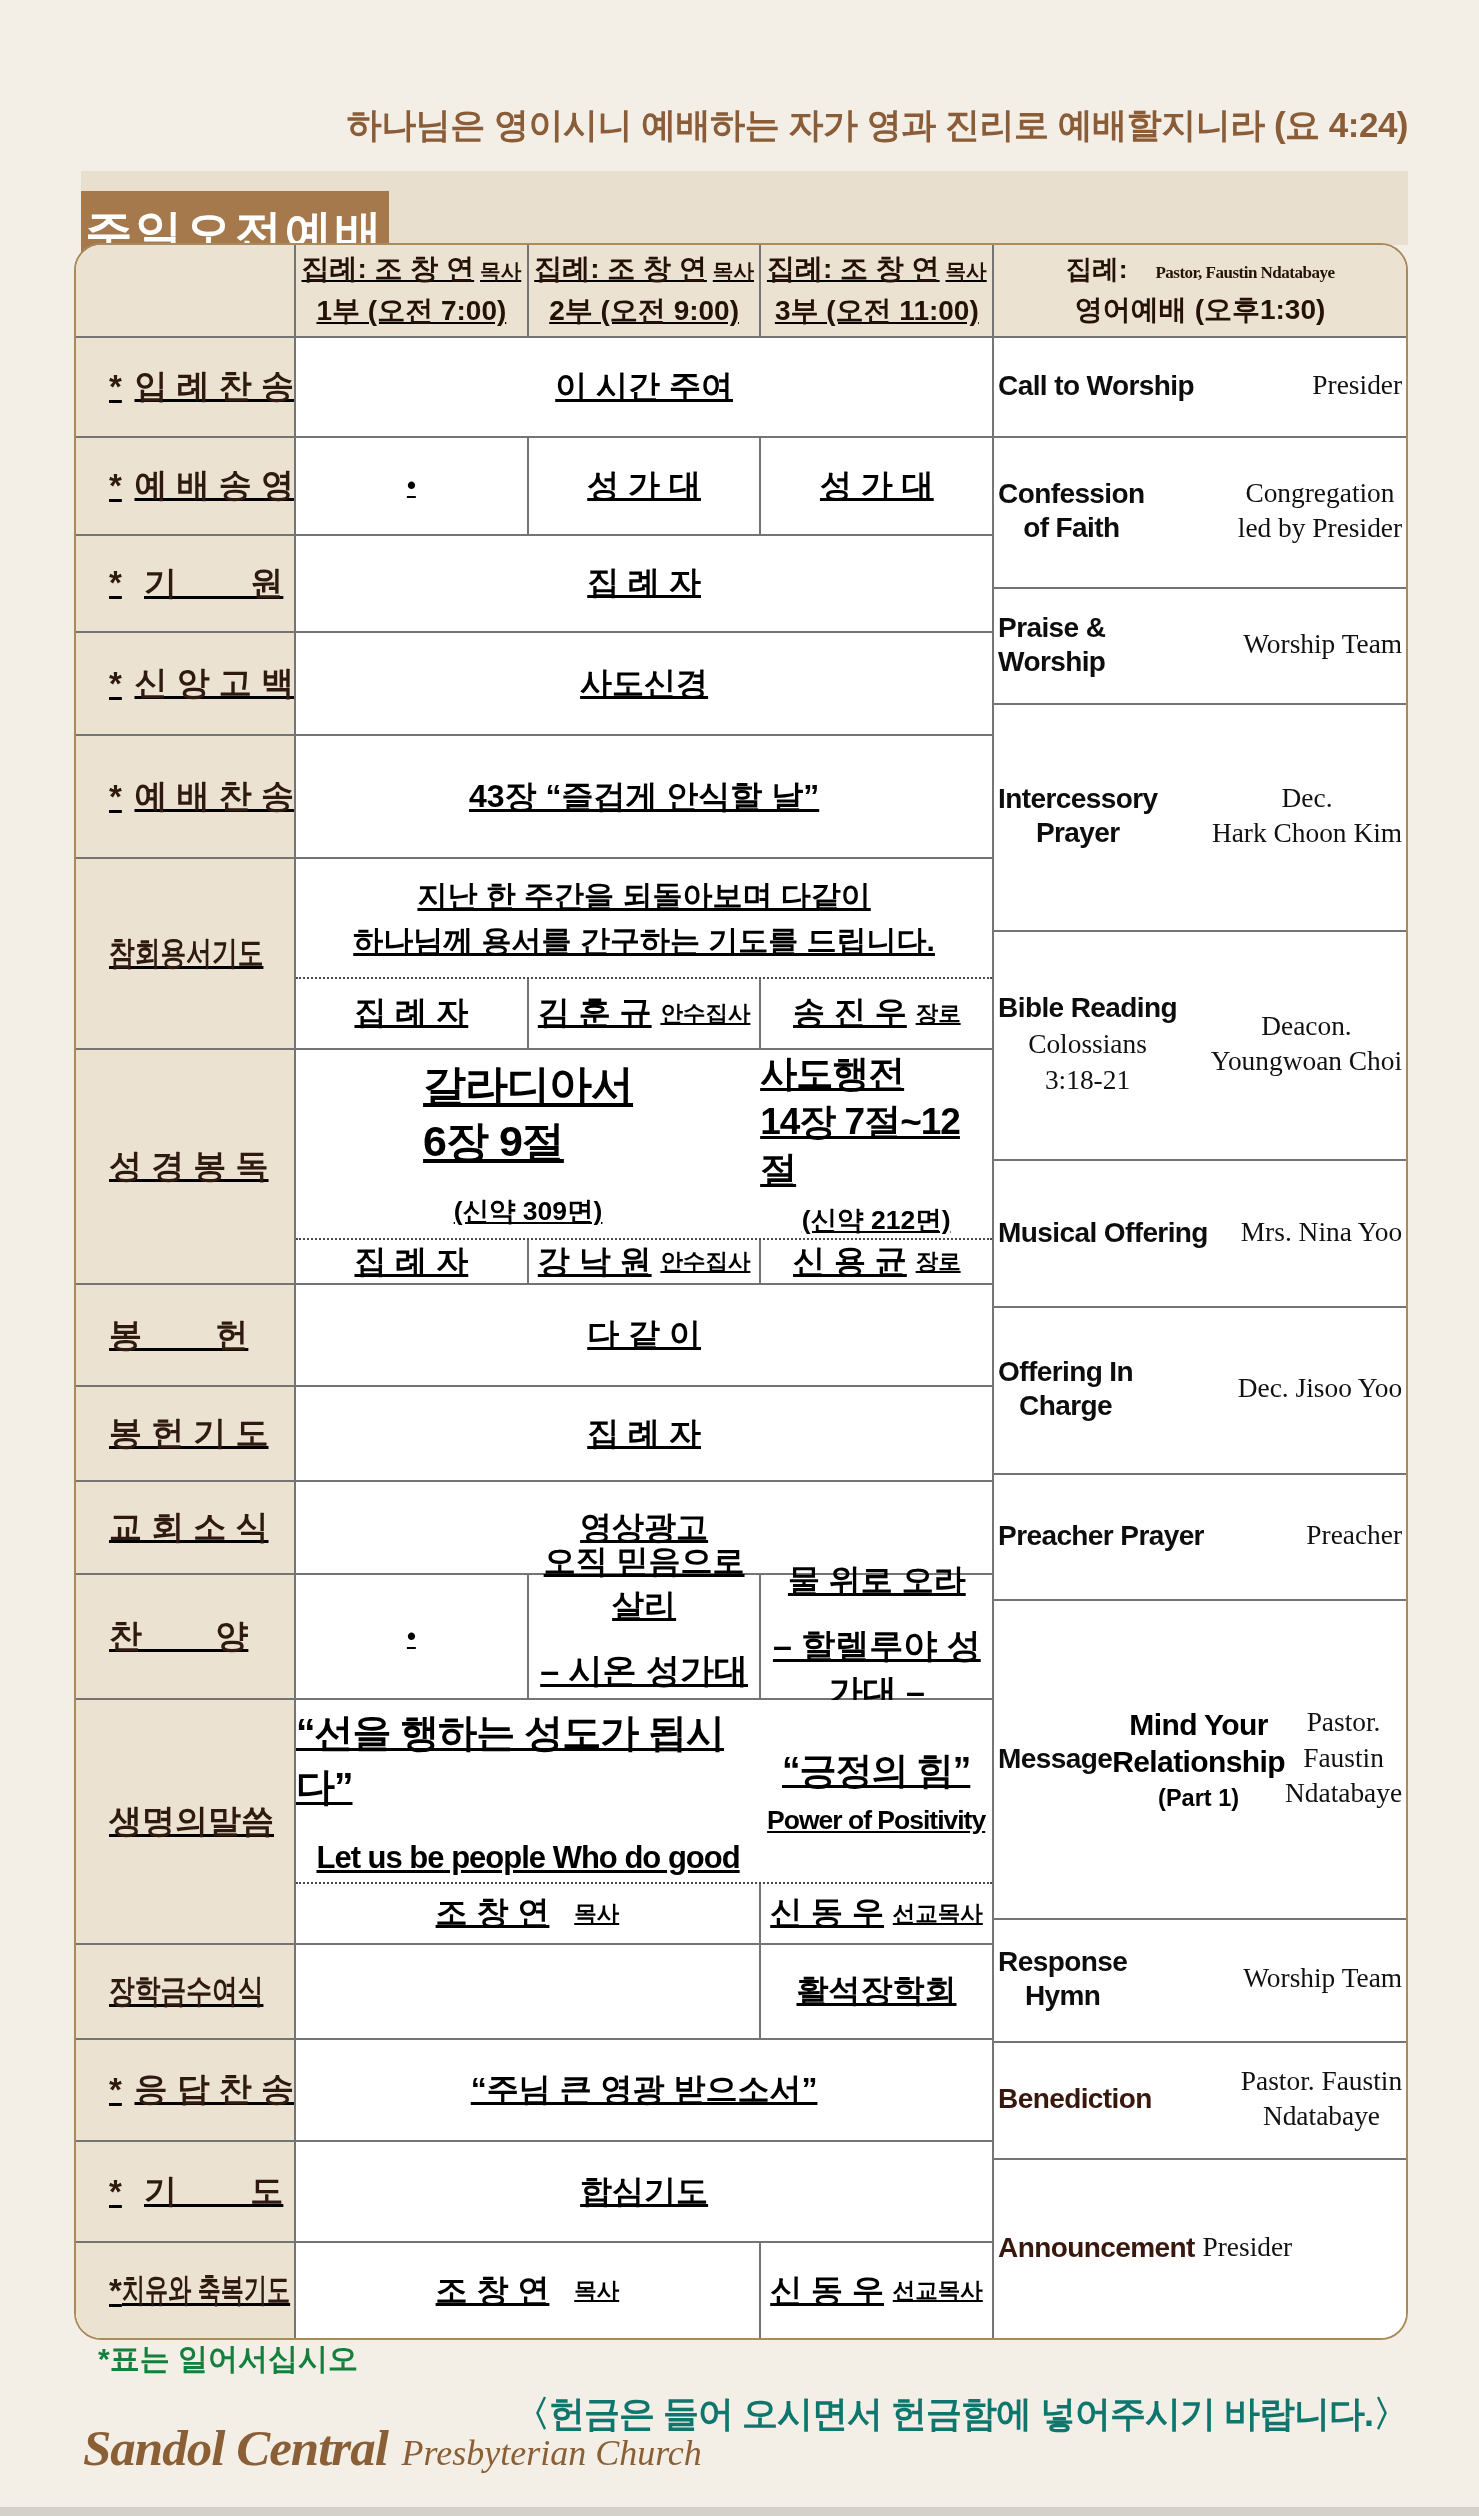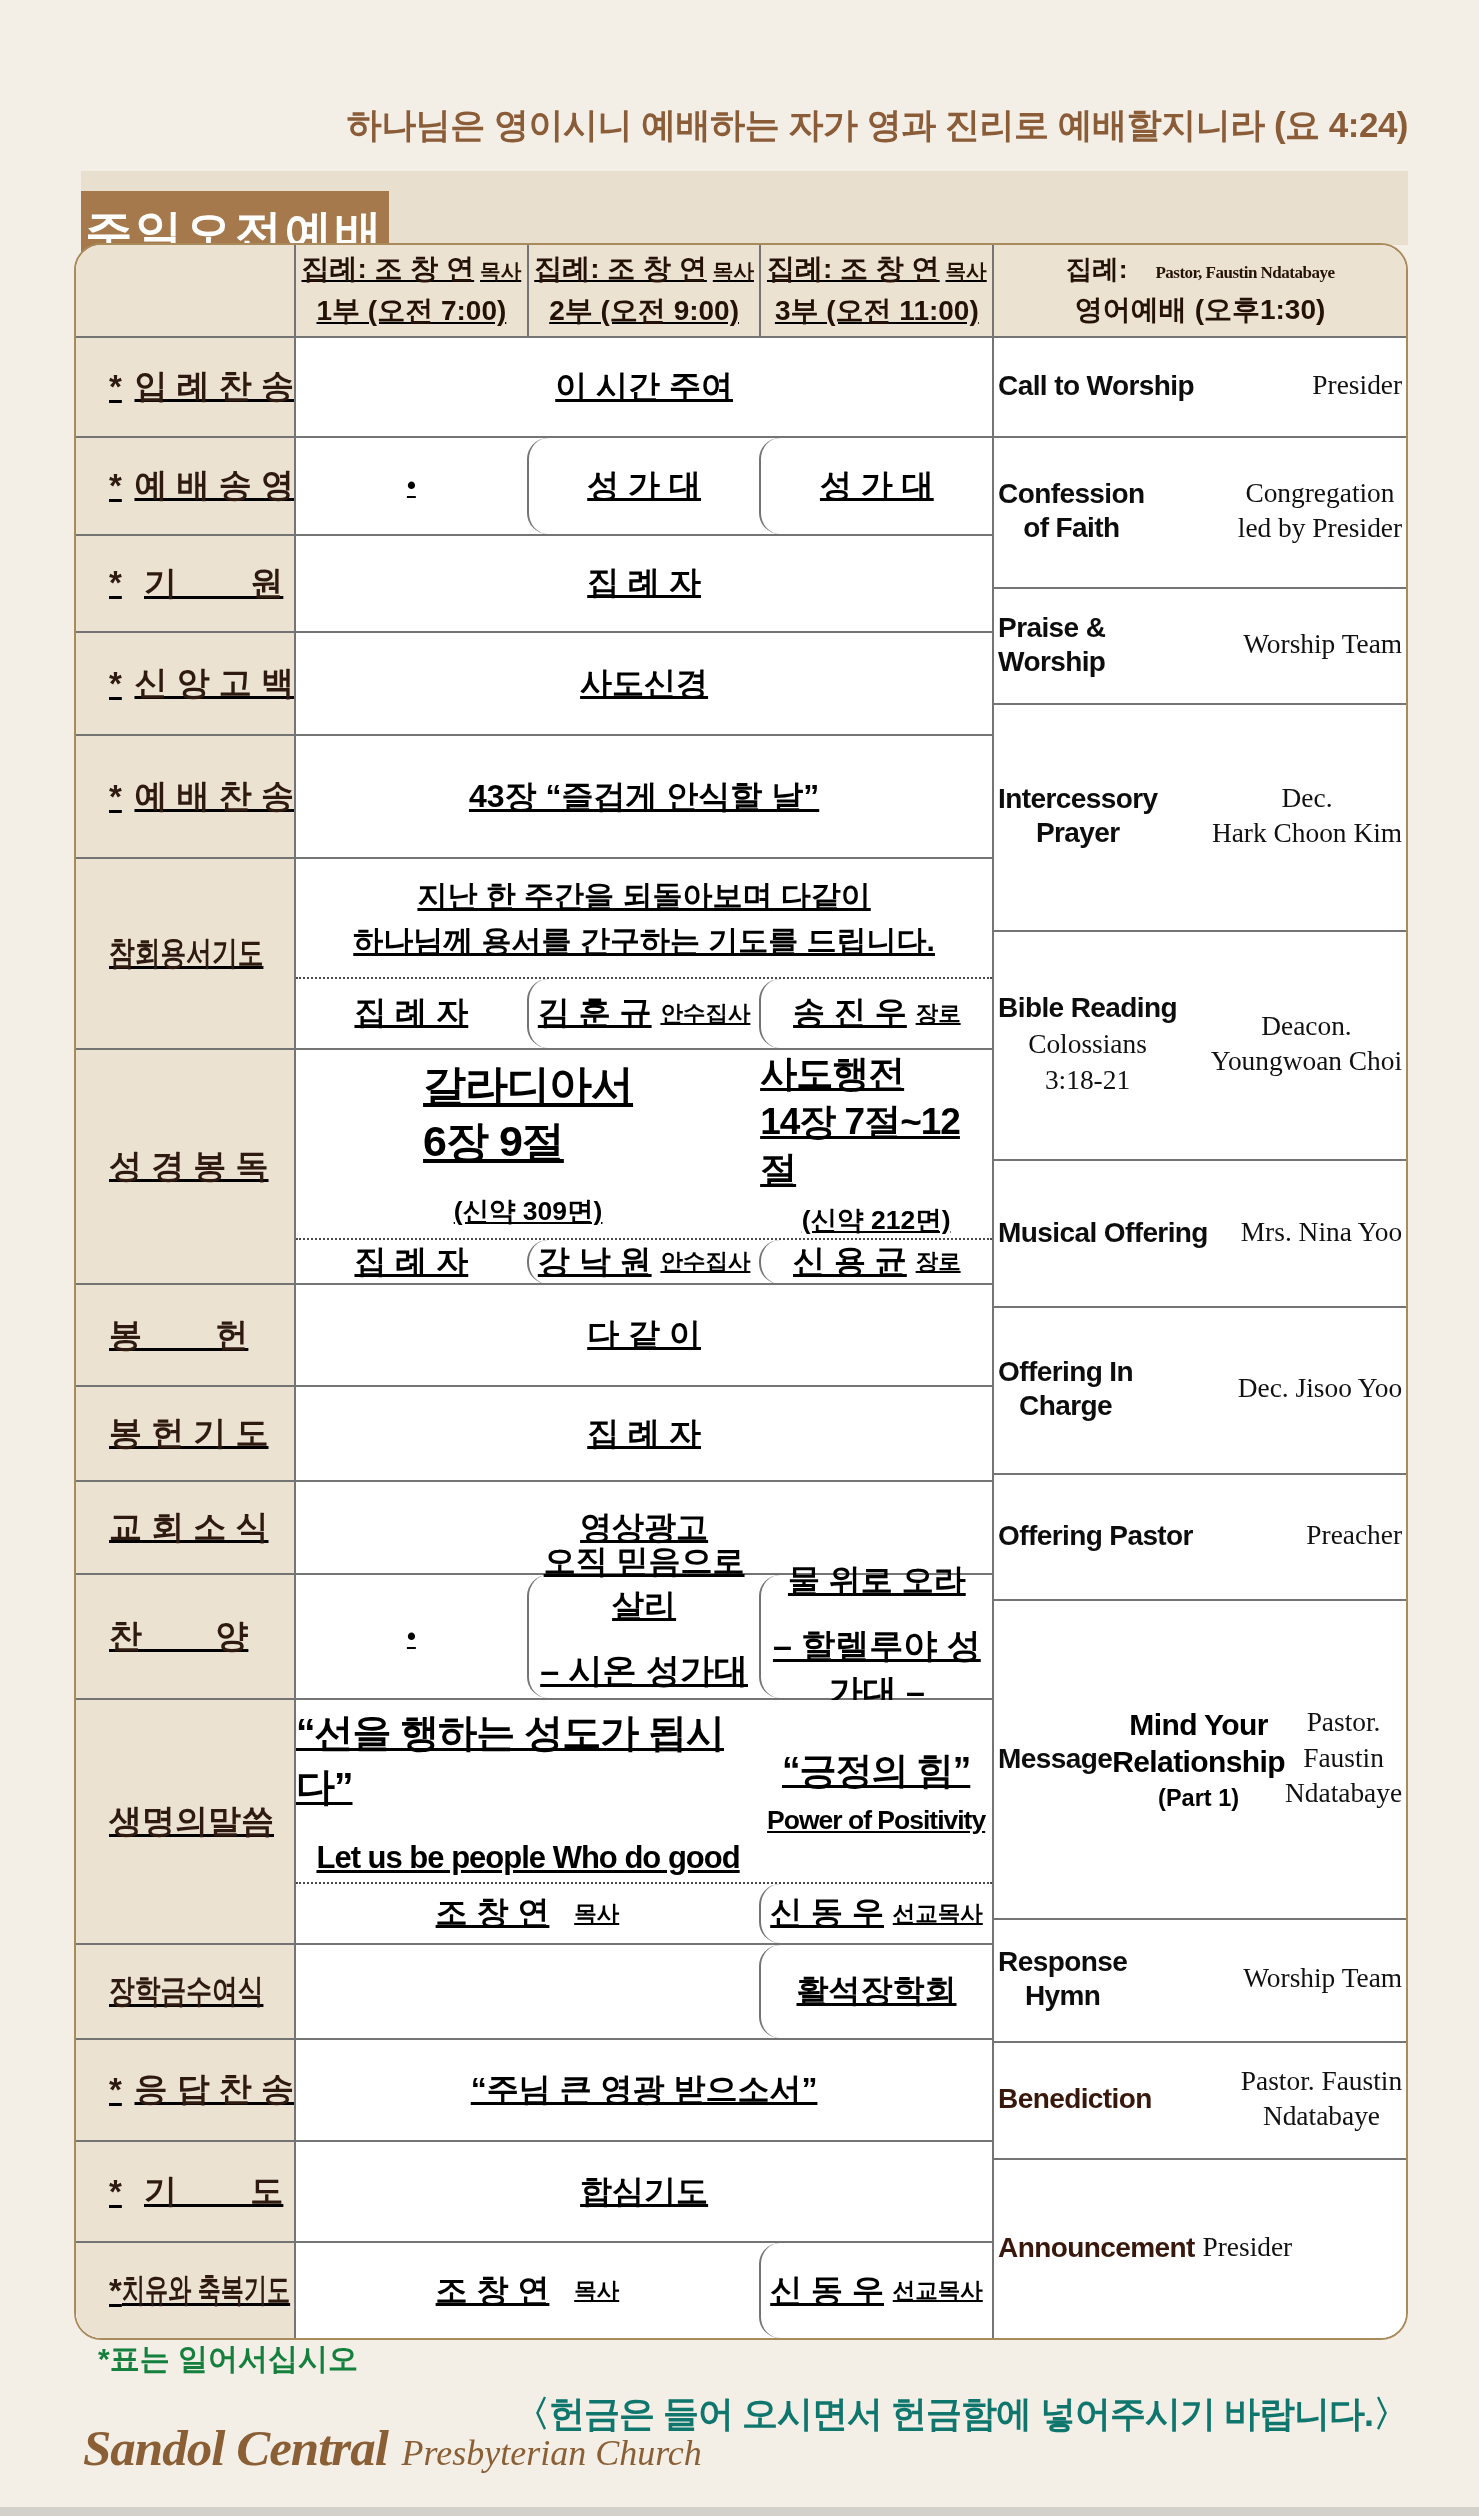--- a/index.html
+++ b/index.html
@@ -49,7 +49,7 @@
     font-size:32px;font-weight:600;text-align:center;}
   .kcol{flex:1;display:flex;flex-direction:column;align-items:center;justify-content:center;
     font-size:32px;font-weight:600;text-align:center;box-sizing:border-box;}
-  .kcol.bl{border-left:2px solid #747474;border-radius:21px;}
+  .kcol.bl{border-left:2px solid #747474;}
   .w2{flex:2;gap:16px;}
   .sfx{font-size:22.5px;font-weight:600;margin-left:8.8px;}
   .namecell{flex-direction:row;}

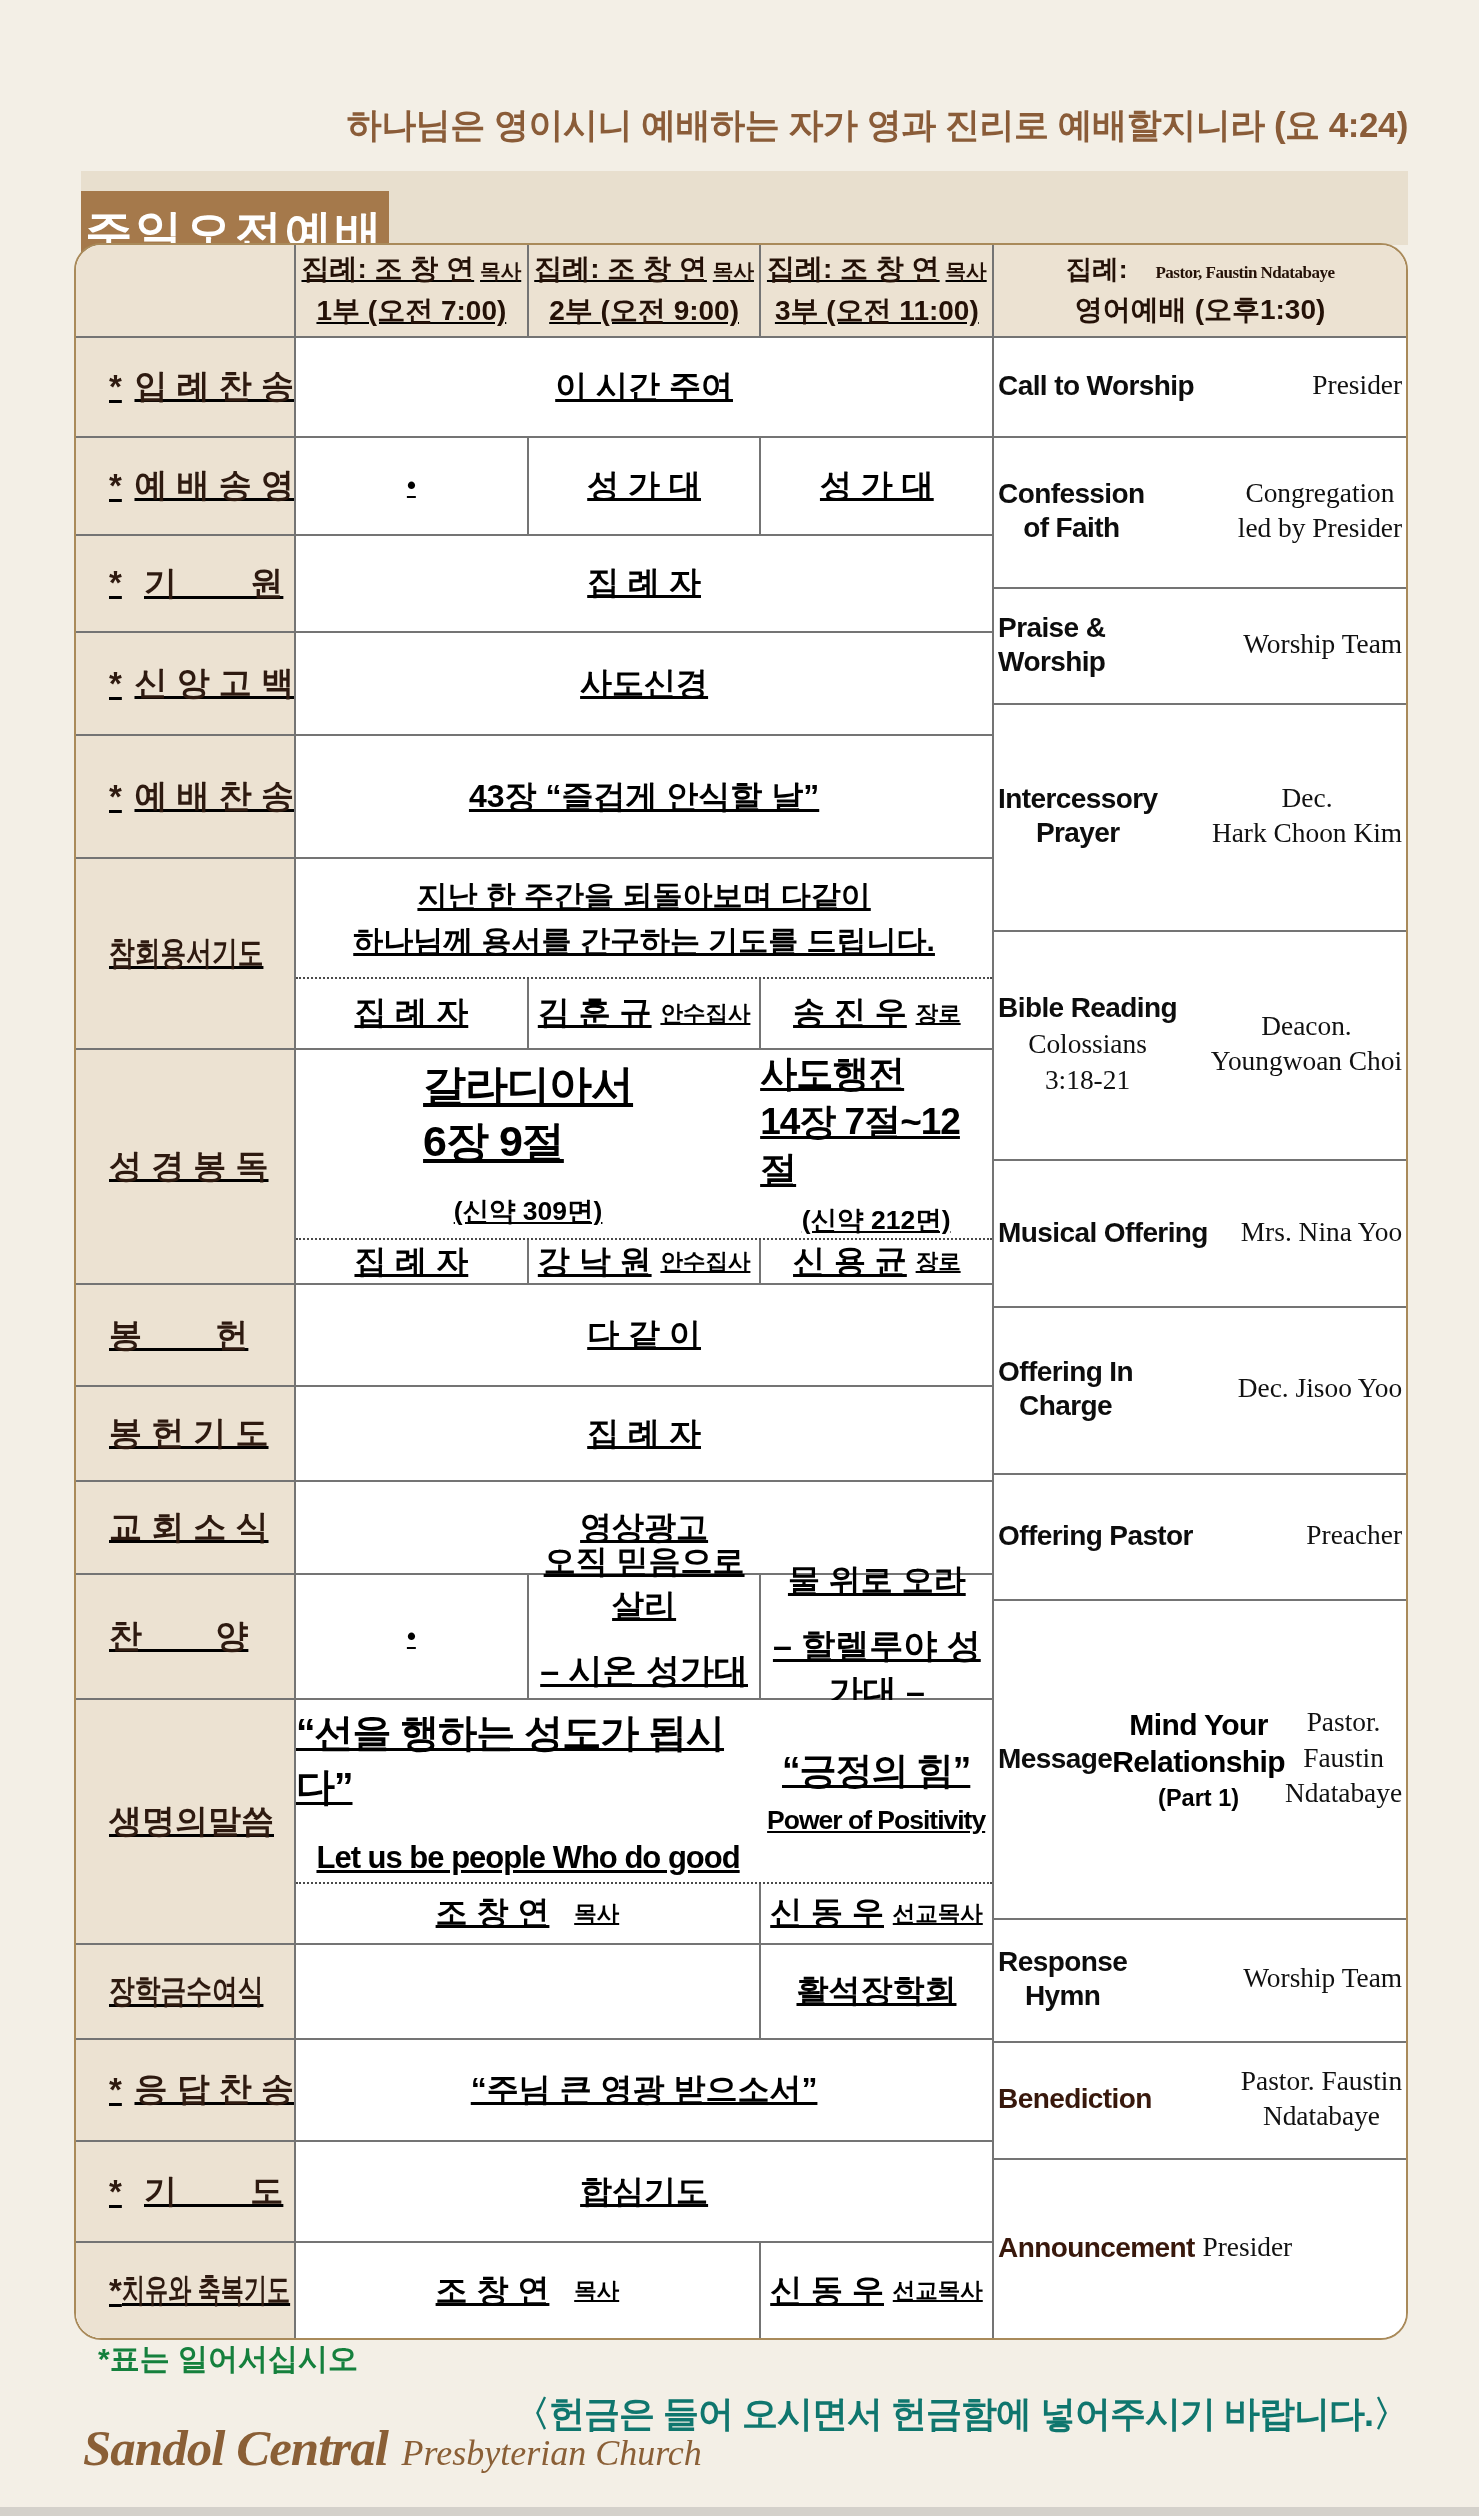--- a/index.html
+++ b/index.html
@@ -400,7 +400,7 @@
       </div>
 
       <div class="erow" style="height:127px">
-        <div class="etitle">Offering Pastor</div>
+        <div class="etitle">Preacher Prayer</div>
         <div class="eserif">Preacher</div>
       </div>
 

